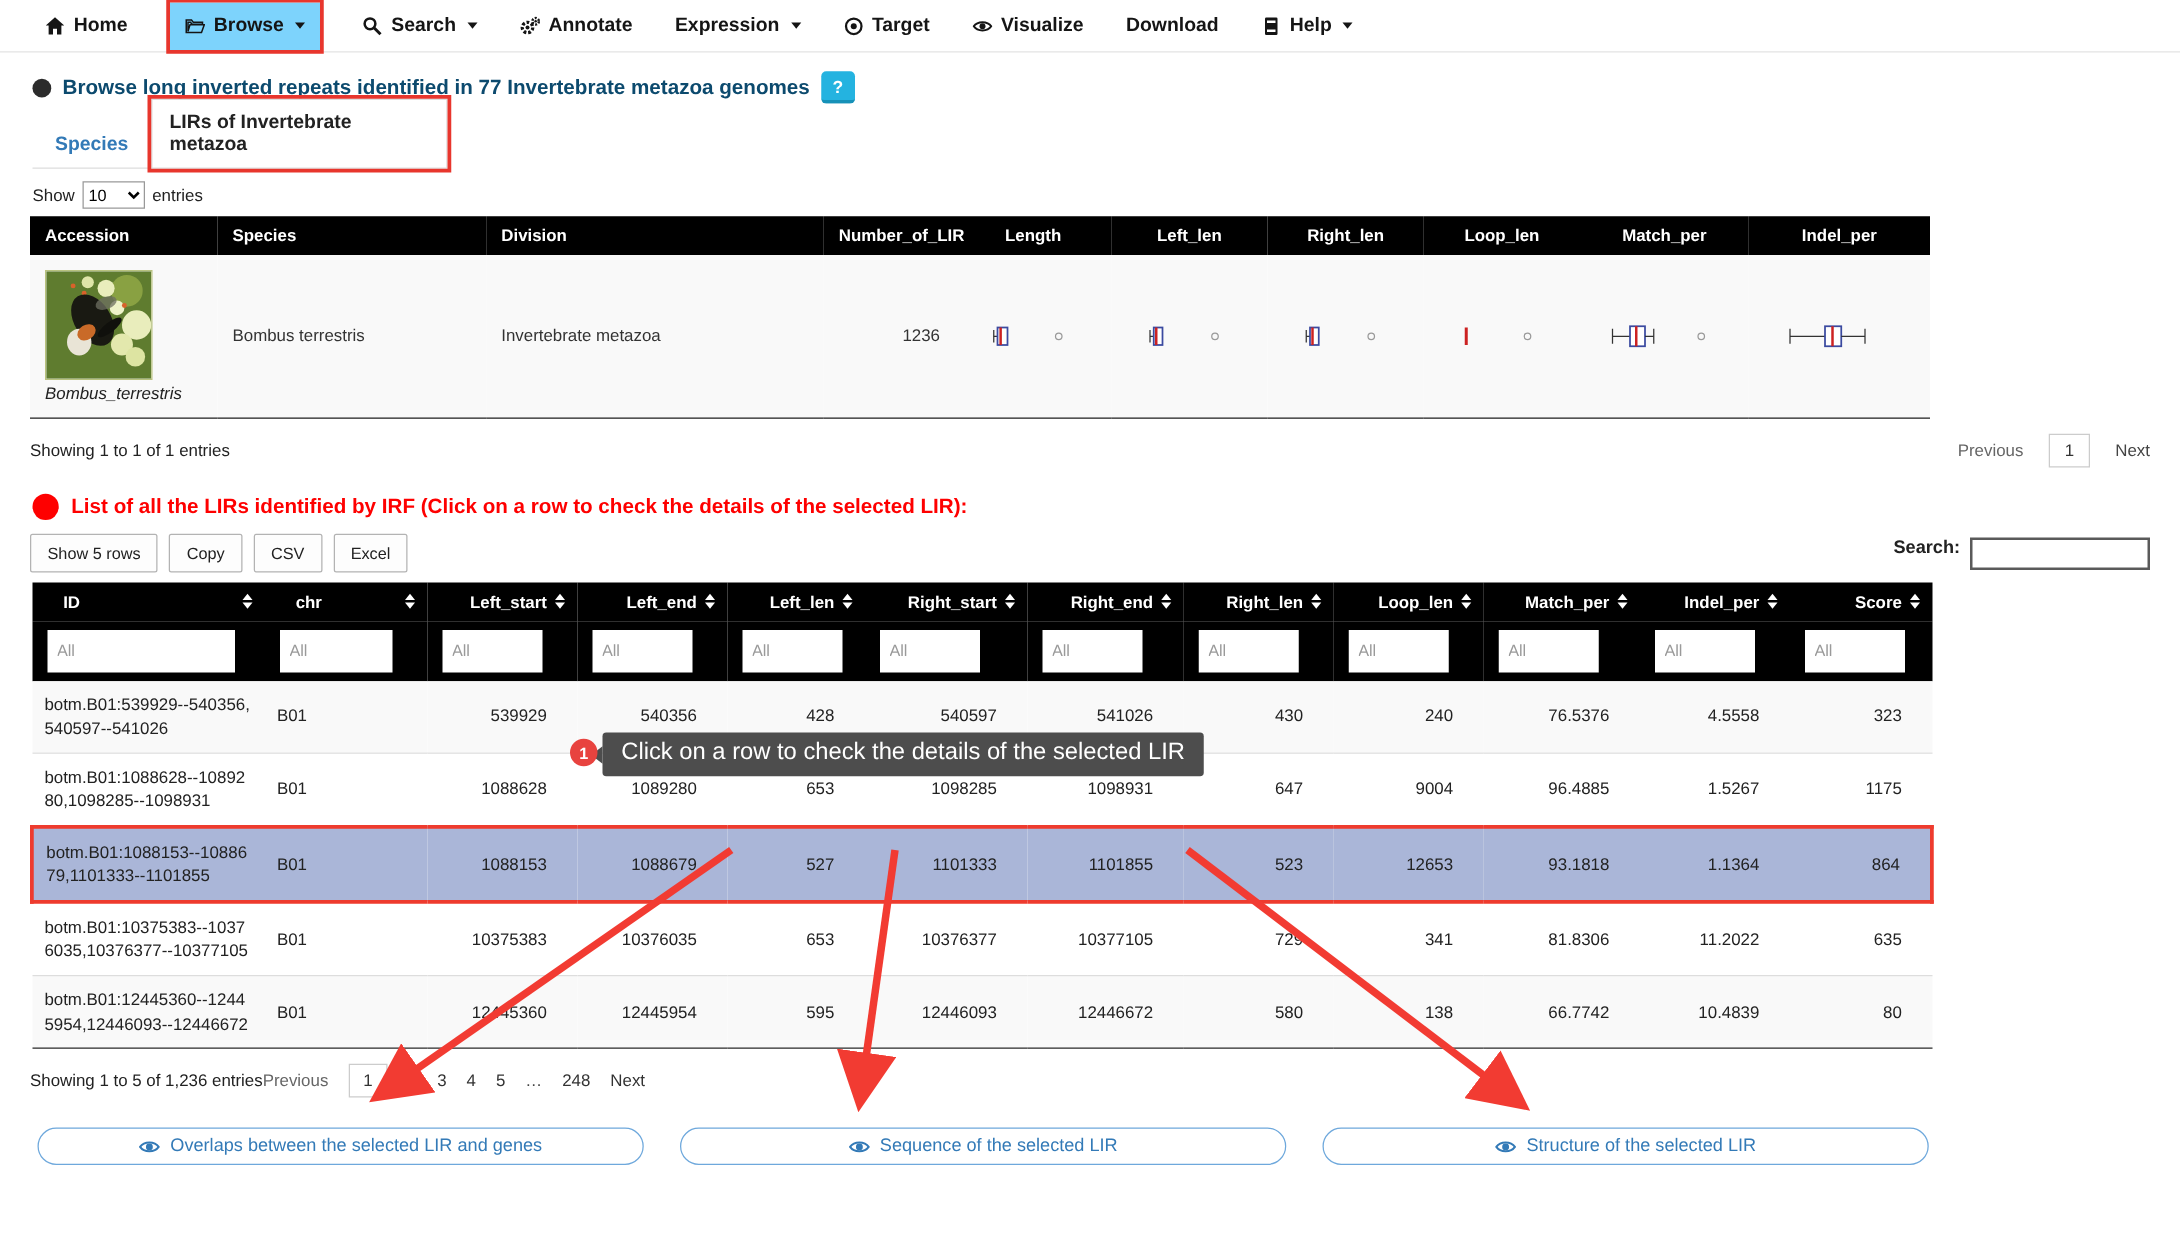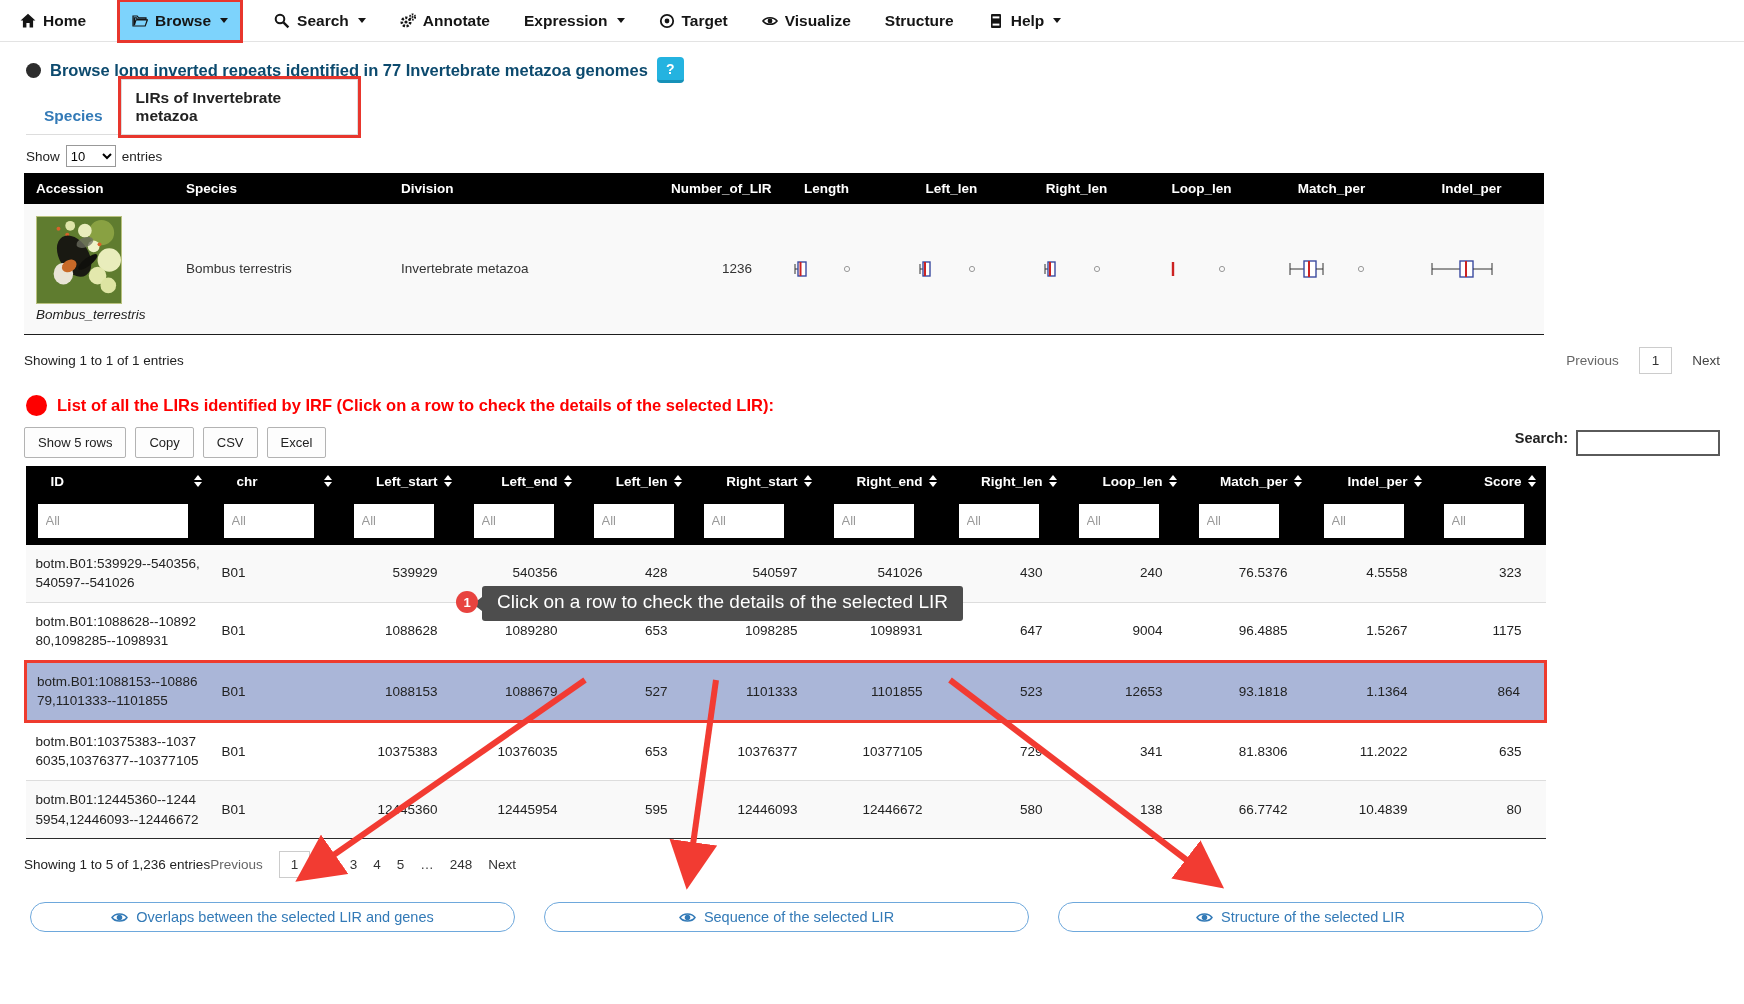--- a/index.html
+++ b/index.html
@@ -13,7 +13,7 @@
   
   .nav {
     height:42px; display:flex; align-items:center; gap:34px;
-    padding-left:20px; border-bottom:1px solid #e3e3e3; background:#fff;
+    padding-left:36px; border-bottom:1px solid #e3e3e3; background:#fff;
   }
   .nav-item {
     display:flex; align-items:center; gap:7px;

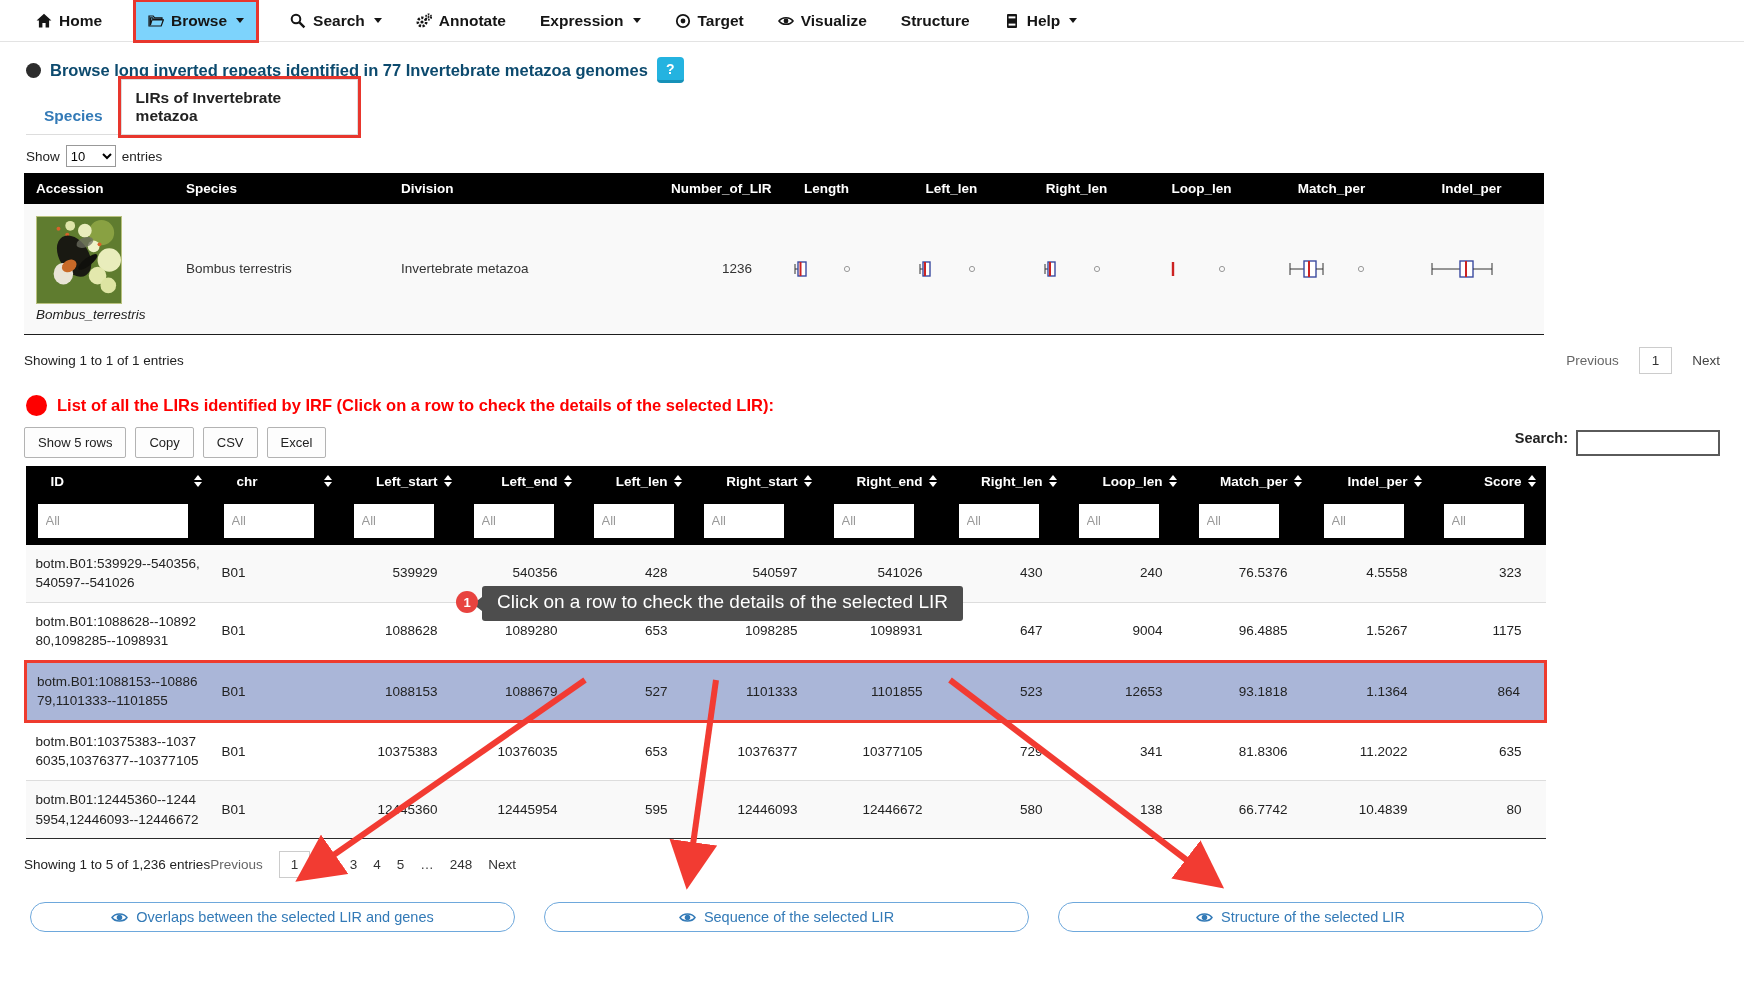--- a/index.html
+++ b/index.html
@@ -186,7 +186,7 @@
     <span>Visualize</span>
   </div>
   <div class="nav-item">
-    <span>Structure</span>
+    <span>Download</span>
   </div>
   <div class="nav-item">
     <span>

